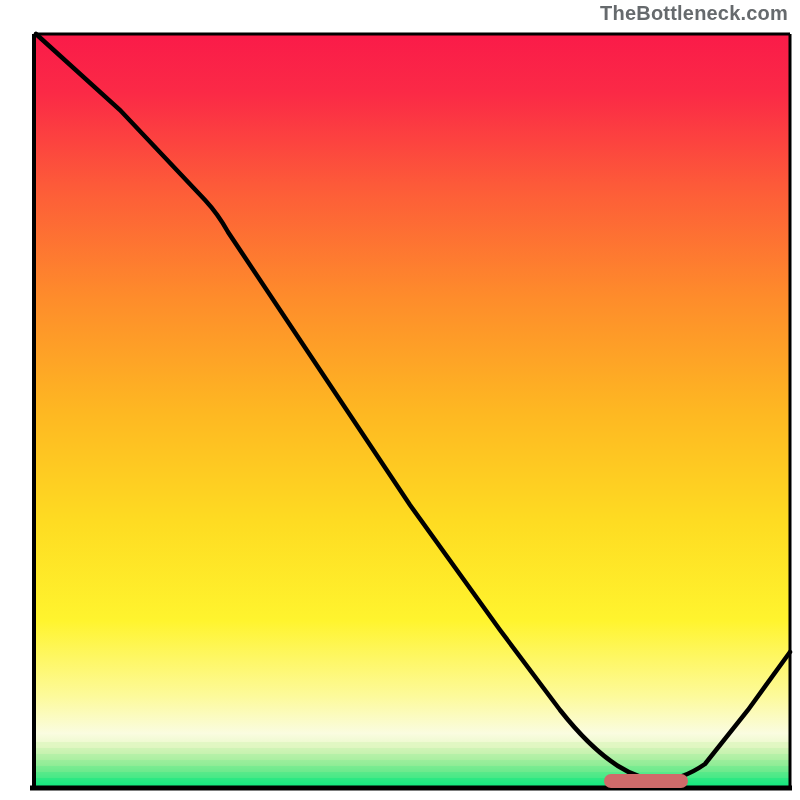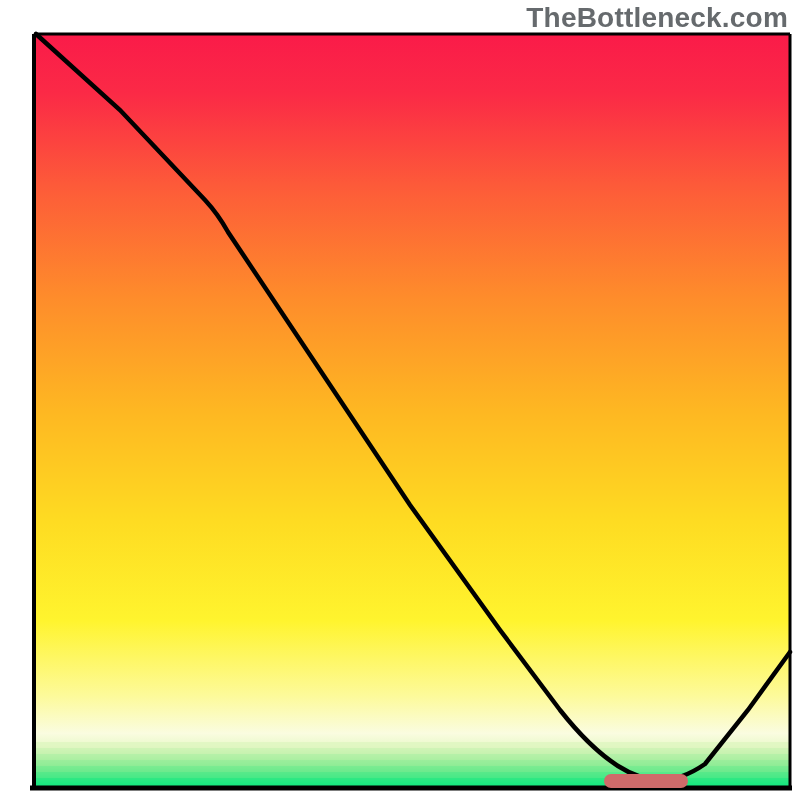--- a/index.html
+++ b/index.html
@@ -20,7 +20,7 @@
     position: absolute;
     top: 2px;
     right: 12px;
-    font-size: 28px;
+    font-size: 20px;
     font-weight: 600;
     color: #666a6d;
     letter-spacing: 0.2px;

